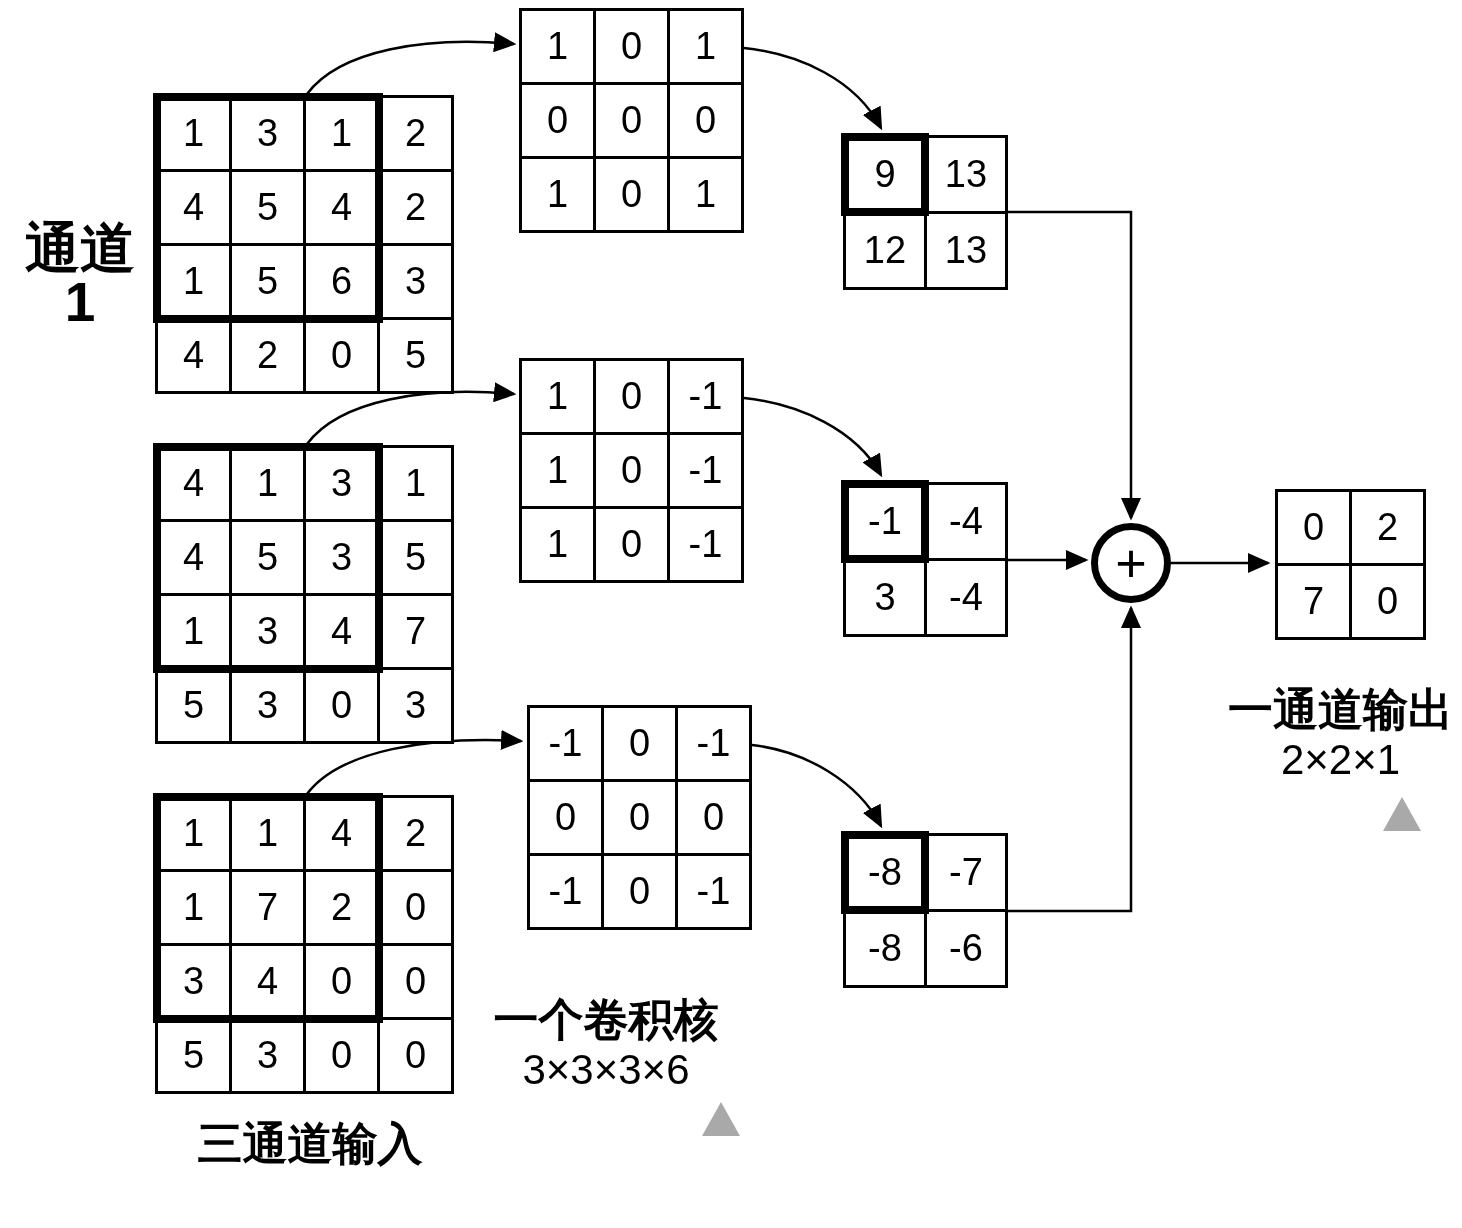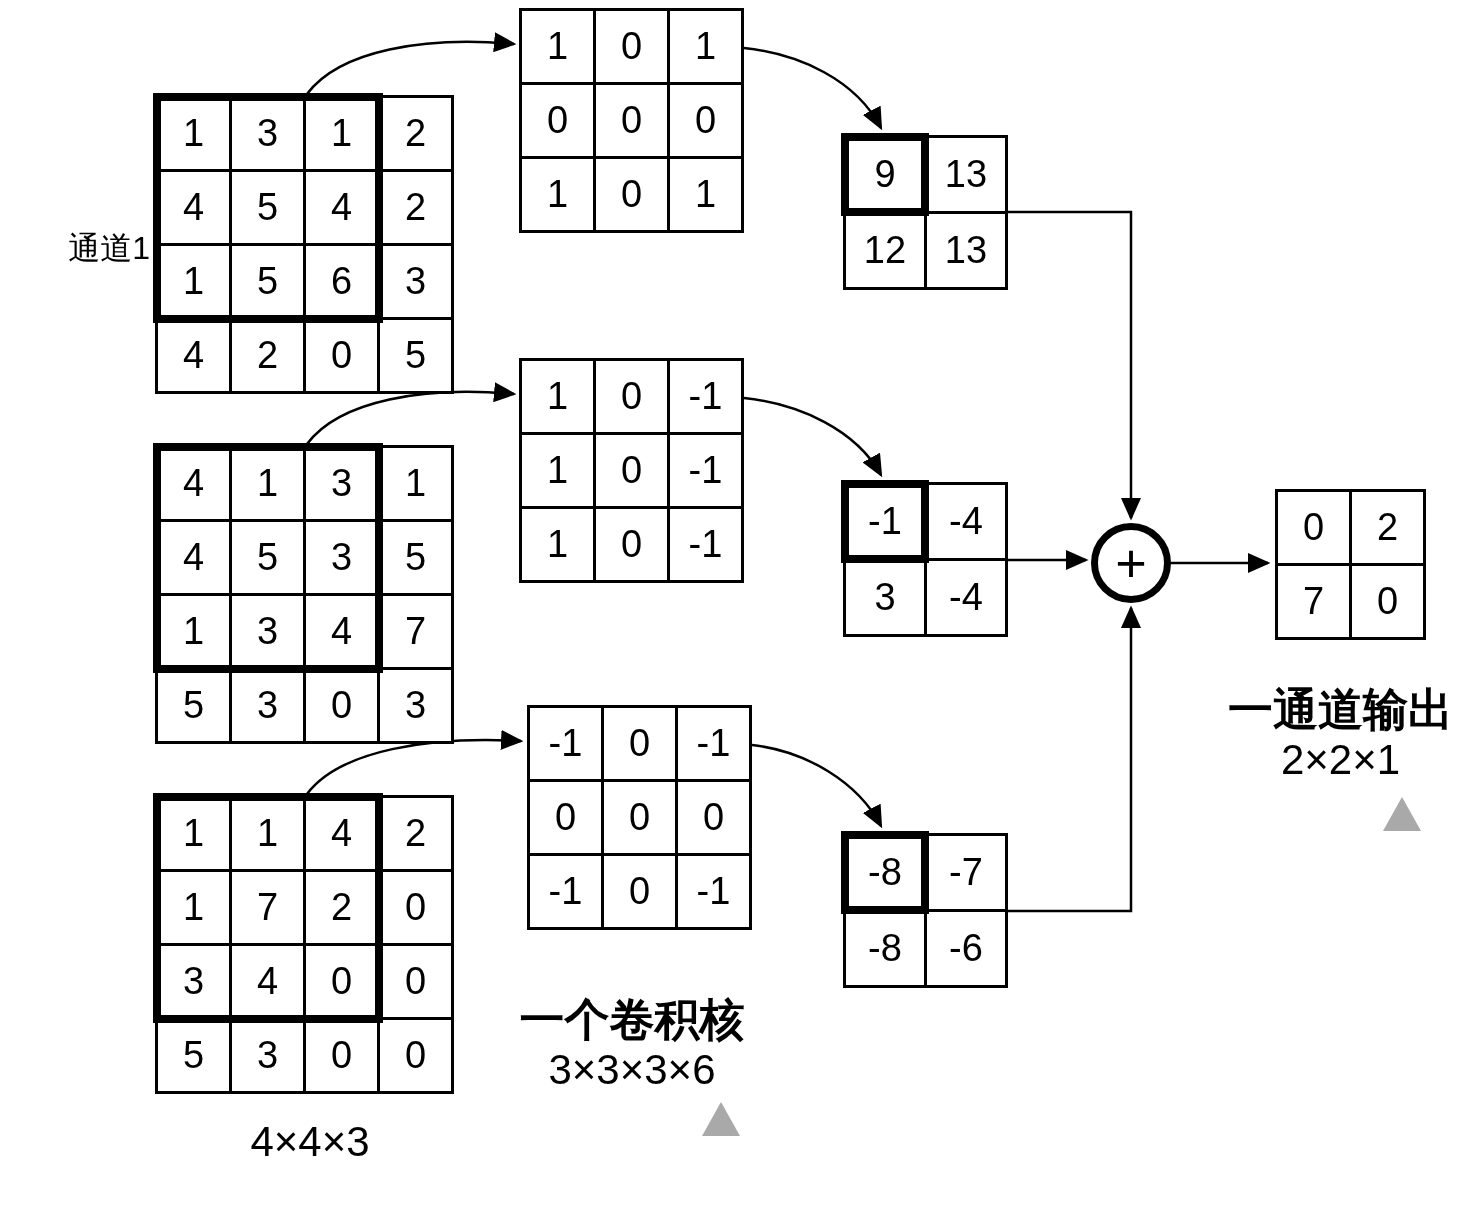--- a/index.html
+++ b/index.html
@@ -19,7 +19,7 @@
   .hl3{left:-2px;top:-2px;width:230px;height:230px;}
   .hl1{left:-2px;top:-2px;width:88px;height:83px;}
   .chan-label{position:absolute;left:10px;width:140px;height:54px;line-height:54px;
-    font-size:32px;font-weight:400;text-align:right;z-index:2;}
+    font-size:55px;font-weight:700;text-align:center;z-index:2;}
   .caption{position:absolute;text-align:center;z-index:2;}
   .caption .title{font-size:45px;font-weight:700;line-height:52px;}
   .caption .dims{font-size:42px;font-weight:400;line-height:48px;}

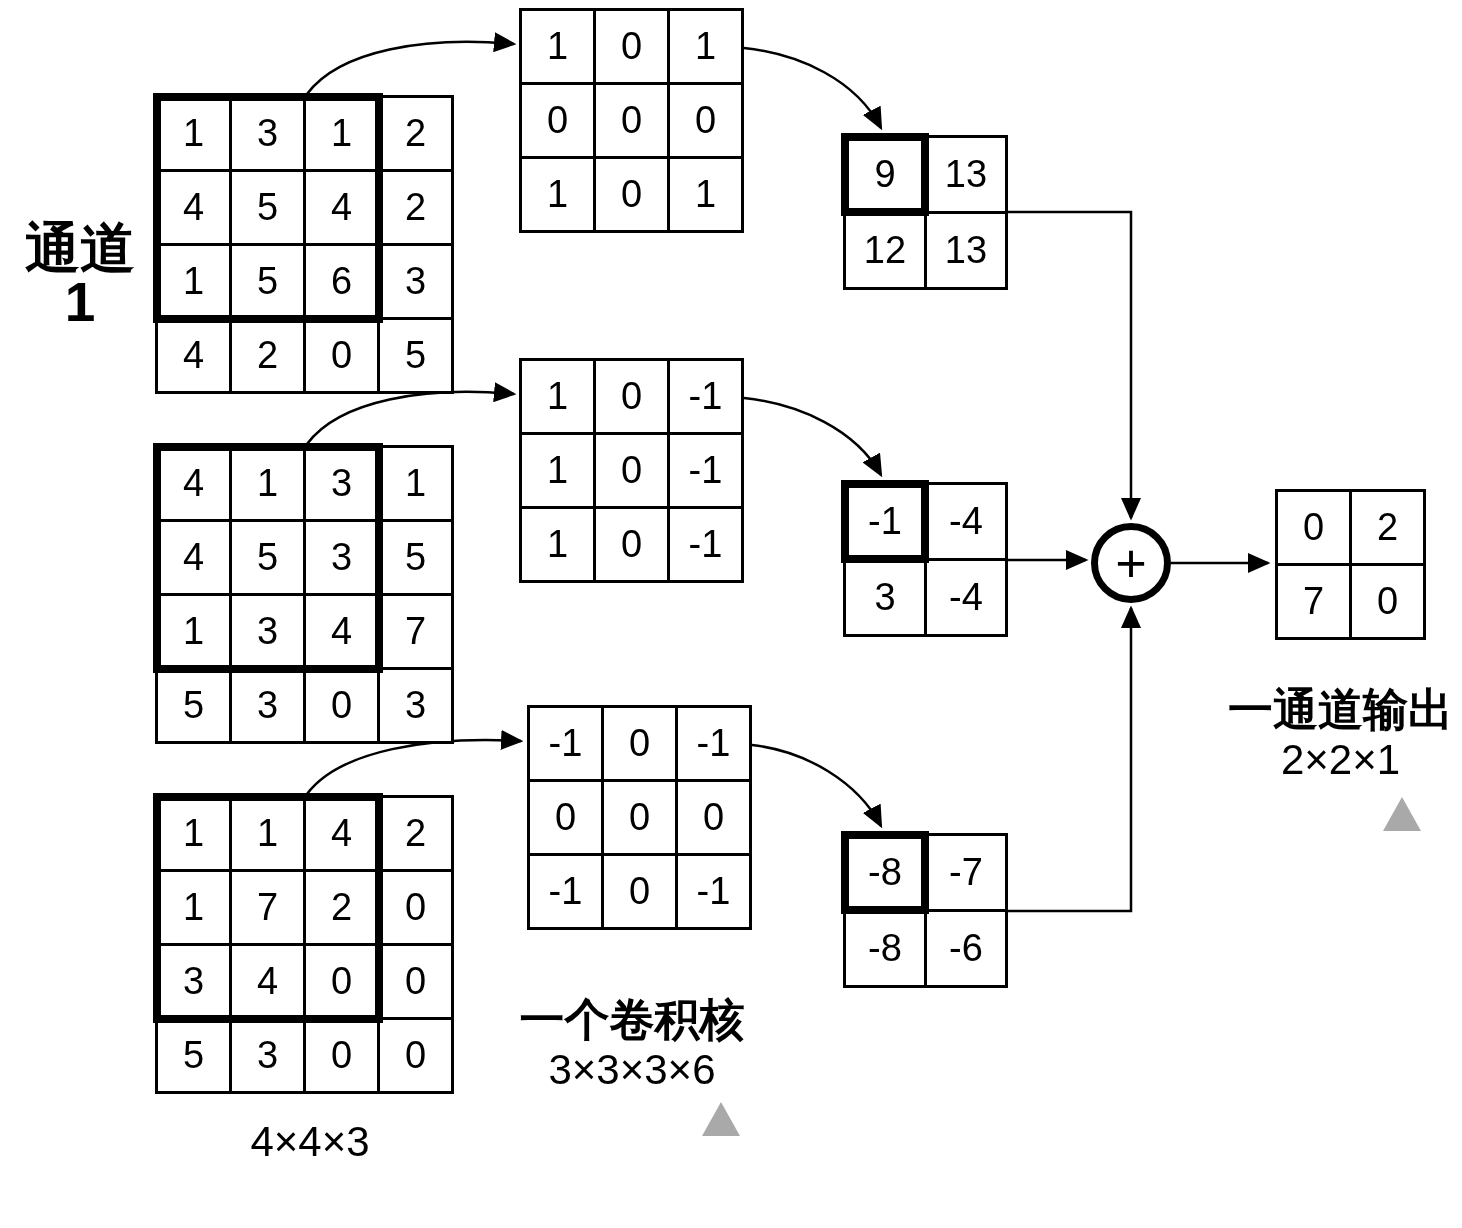--- a/index.html
+++ b/index.html
@@ -185,7 +185,7 @@
   <div class="caption" style="left:140px;top:1118px;width:340px">
     <div class="dims">4×4×3</div>
   </div>
-  <div class="caption" style="left:482px;top:994px;width:300px">
+  <div class="caption" style="left:456px;top:994px;width:300px">
     <div class="title">一个卷积核</div>
     <div class="dims">3×3×3×6</div>
   </div>

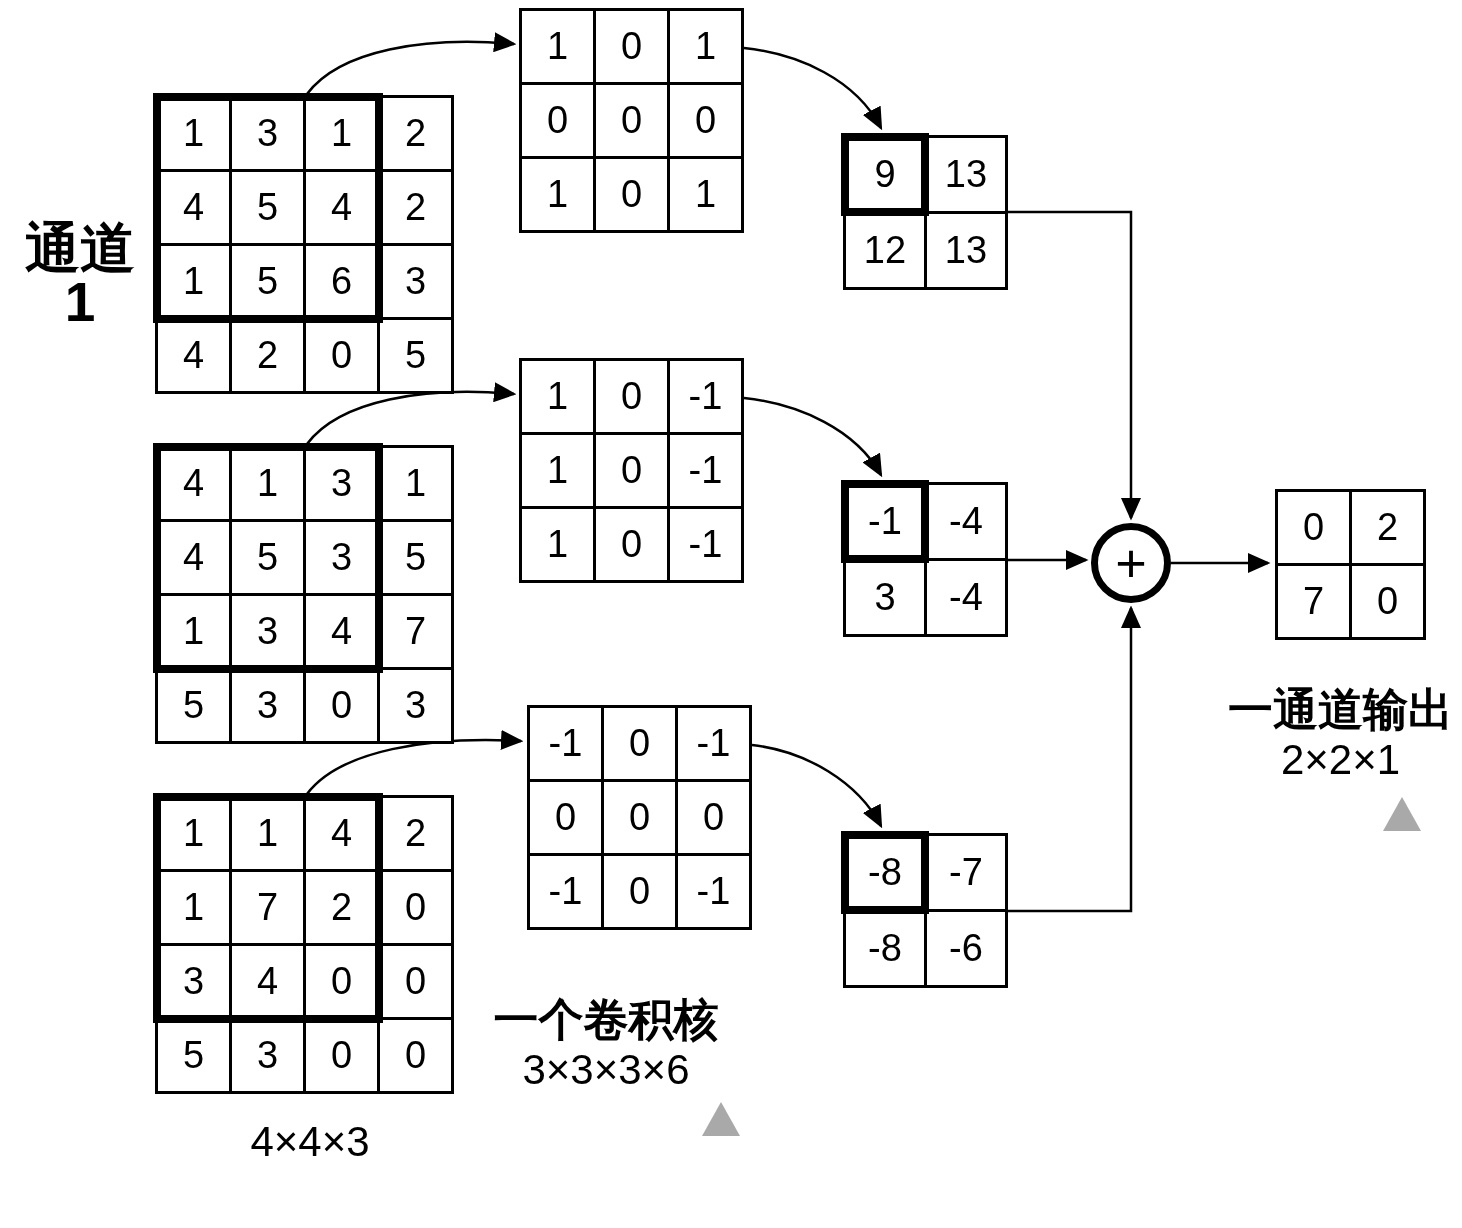--- a/index.html
+++ b/index.html
@@ -183,6 +183,7 @@
     </div>
 
   <div class="caption" style="left:140px;top:1118px;width:340px">
+    <div class="title">三通道输入</div>
     <div class="dims">4×4×3</div>
   </div>
   <div class="caption" style="left:456px;top:994px;width:300px">

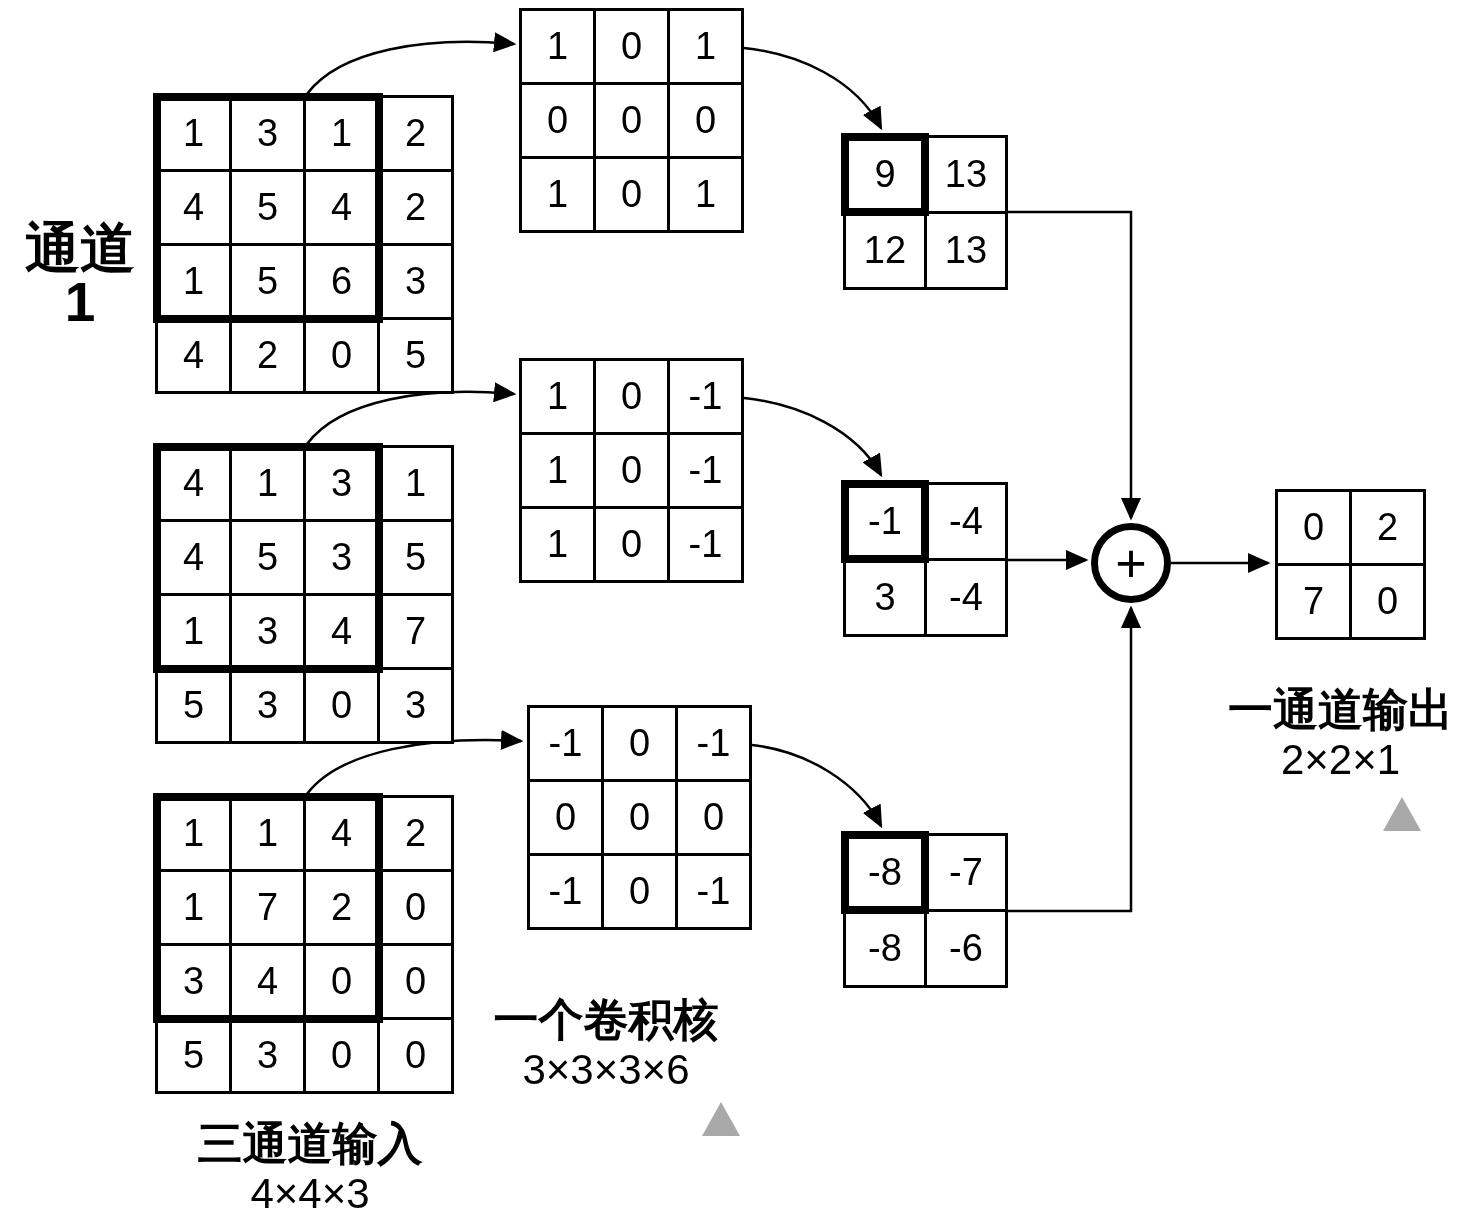--- a/index.html
+++ b/index.html
@@ -184,7 +184,6 @@
 
   <div class="caption" style="left:140px;top:1118px;width:340px">
     <div class="title">三通道输入</div>
-    <div class="dims">4×4×3</div>
   </div>
   <div class="caption" style="left:456px;top:994px;width:300px">
     <div class="title">一个卷积核</div>

